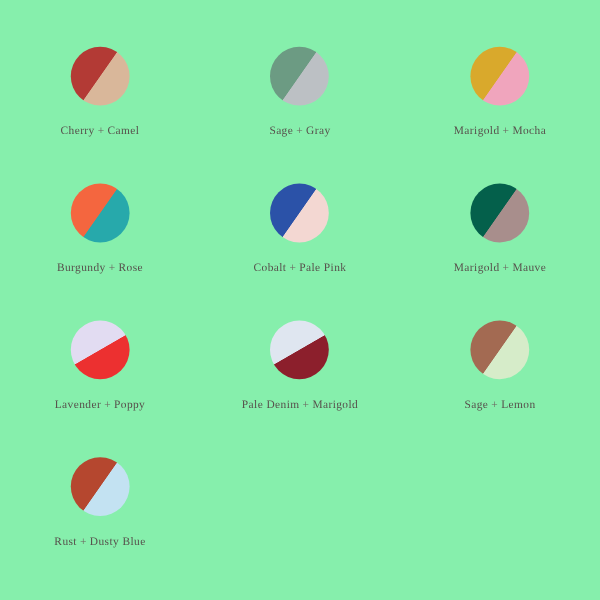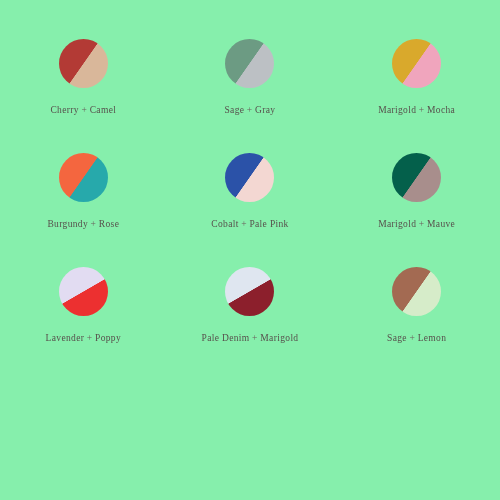--- a/index.html
+++ b/index.html
@@ -128,6 +128,12 @@
         </div>
         <div class="label"><span>Sage</span><span class="plus">+</span><span>Lemon</span></div>
       </div>
+      <div class="cell">
+        <div class="swatch">
+          <div class="fill" style="background: linear-gradient(125deg, rgb(181, 71, 47) 0%, rgb(181, 71, 47) 49.6%, rgb(195, 226, 242) 50.4%, rgb(195, 226, 242) 100%);"></div>
+        </div>
+        <div class="label"><span>Rust</span><span class="plus">+</span><span>Dusty Blue</span></div>
+      </div>
     </div>
 </div>
 

